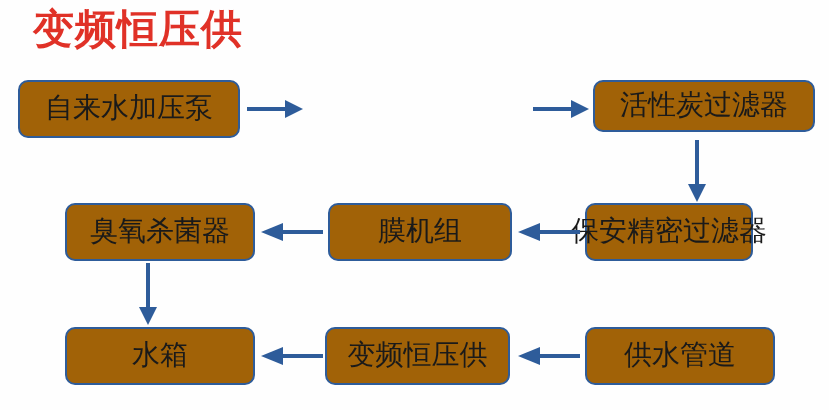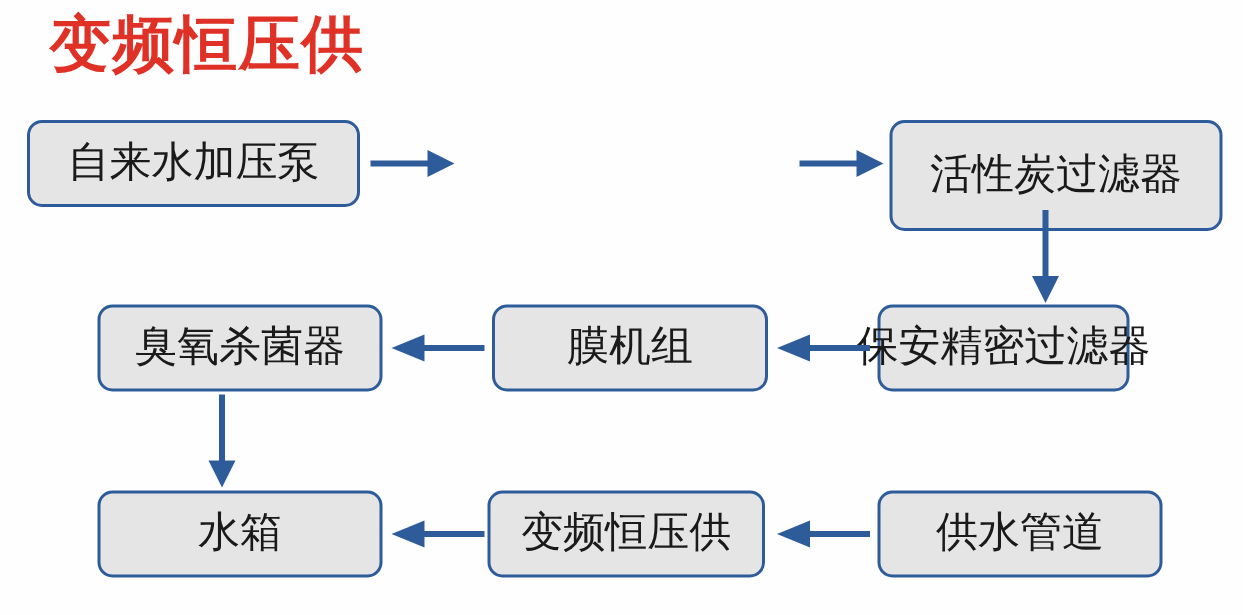--- a/index.html
+++ b/index.html
@@ -37,7 +37,7 @@
   .node {
     position: absolute;
     box-sizing: border-box;
-    background: #e5e5e5;
+    background: #a16207;
     border: 2.5px solid #2e5c9a;
     border-radius: 10px;
     display: flex;

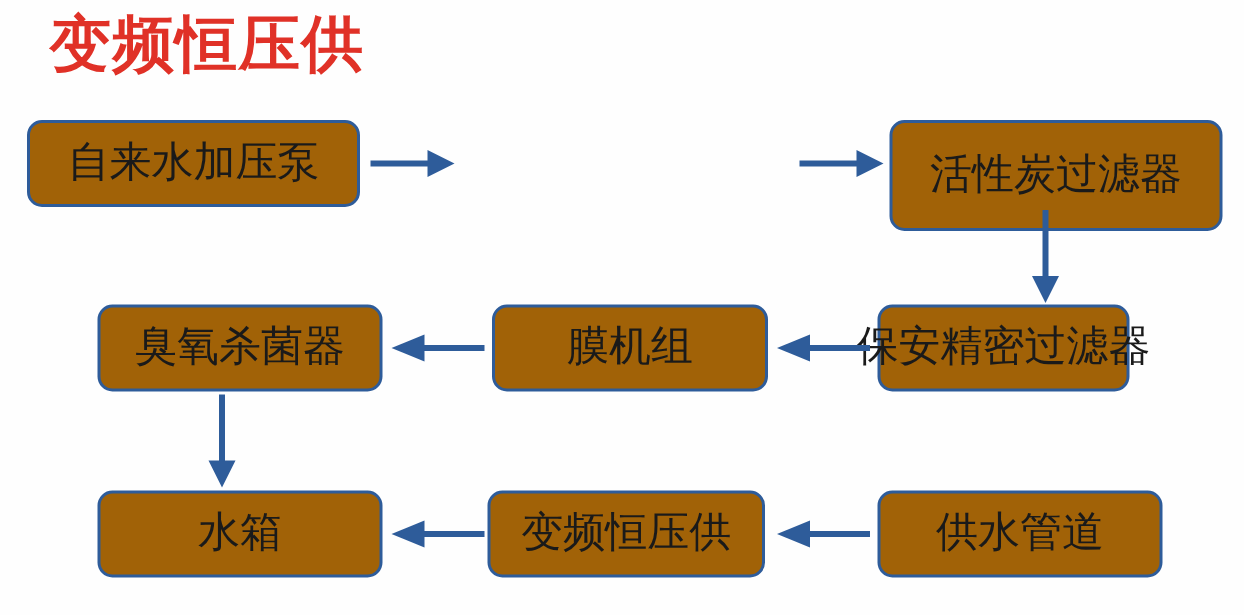--- a/index.html
+++ b/index.html
@@ -73,7 +73,7 @@
   </div>
 
 
-  <div class="node" style="left:593px; top:80px; width:222px; height:74px;">
+  <div class="node" style="left:593px; top:80px; width:222px; height:52px;">
     <span class="label">活性炭过滤器</span>
   </div>
 

